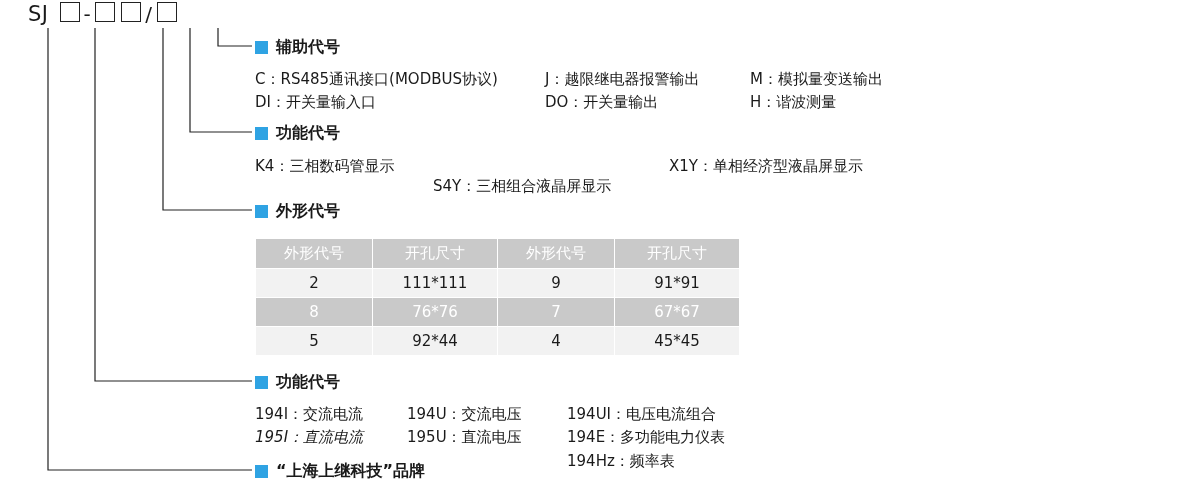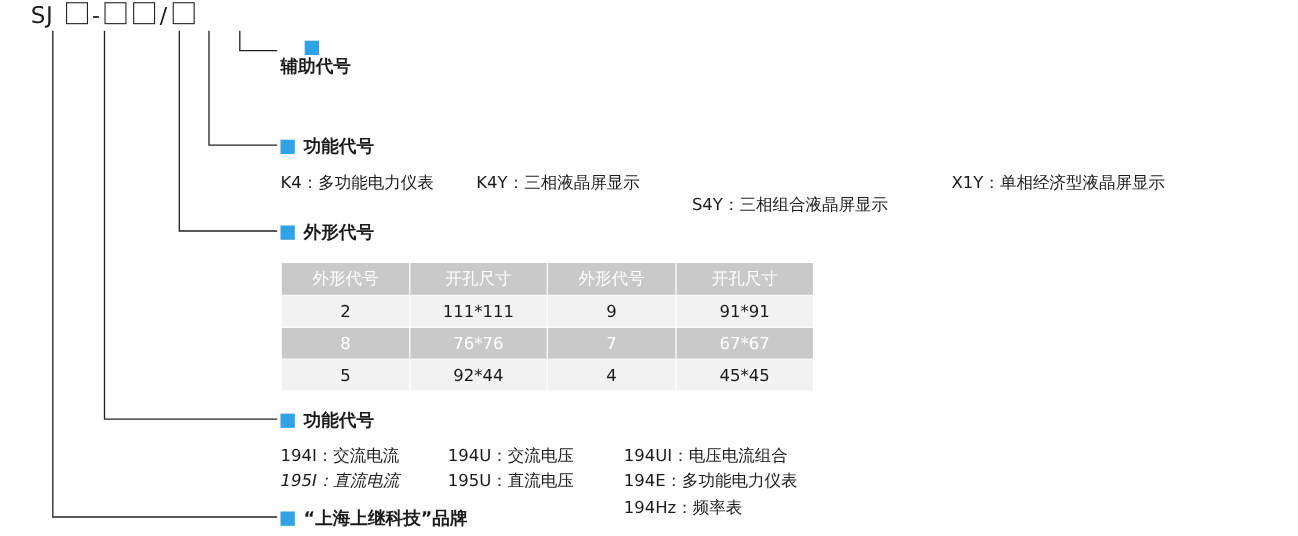--- a/index.html
+++ b/index.html
@@ -149,7 +149,7 @@
     <path d="M48,28 L48,470 L252,470" stroke="#222" stroke-width="1.2" fill="none"></path>
   </svg>
 
-  <div class="sec-head" style="left:255px; top:37px;flex-direction:column;">
+  <div class="sec-head" style="left:255px; top:37px;">
     <span class="marker"></span>
     <span>辅助代号</span>
   </div>

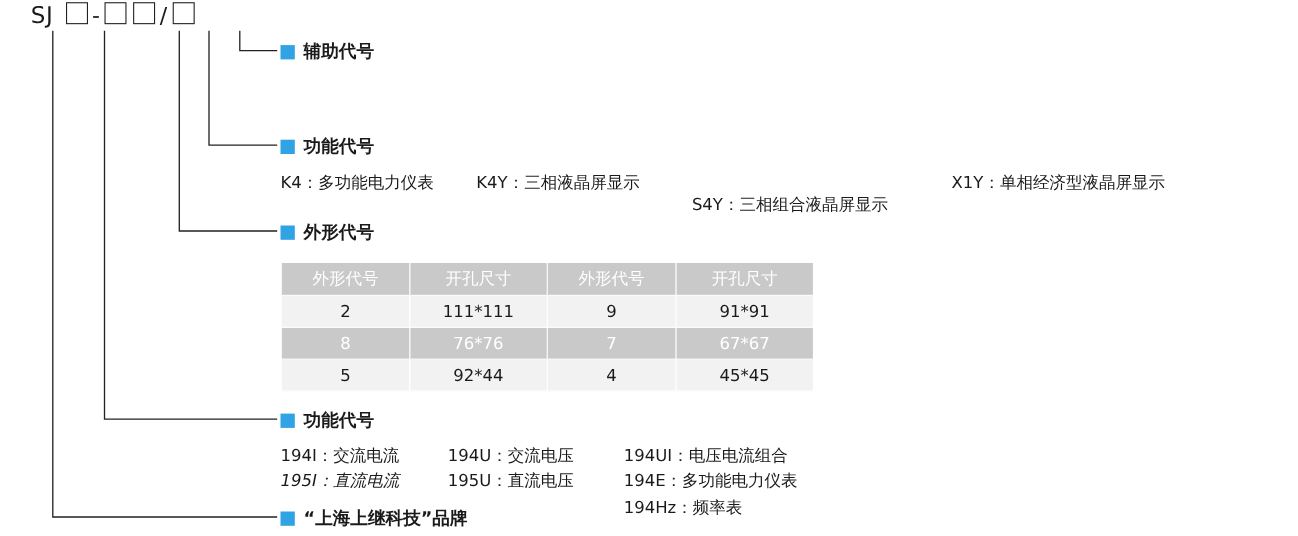--- a/index.html
+++ b/index.html
@@ -153,6 +153,18 @@
     <span class="marker"></span>
     <span>辅助代号</span>
   </div>
+  <div class="block" style="left:255px; top:68px;">
+    <div class="row">
+      <span class="cell" style="width:290px;">C：RS485通讯接口(MODBUS协议)</span>
+      <span class="cell" style="width:205px;">J：越限继电器报警输出</span>
+      <span class="cell">M：模拟量变送输出</span>
+    </div>
+    <div class="row">
+      <span class="cell" style="width:290px;">DI：开关量输入口</span>
+      <span class="cell" style="width:205px;">DO：开关量输出</span>
+      <span class="cell">H：谐波测量</span>
+    </div>
+  </div>
 
   <div class="sec-head" style="left:255px; top:123px;">
     <span class="marker"></span>

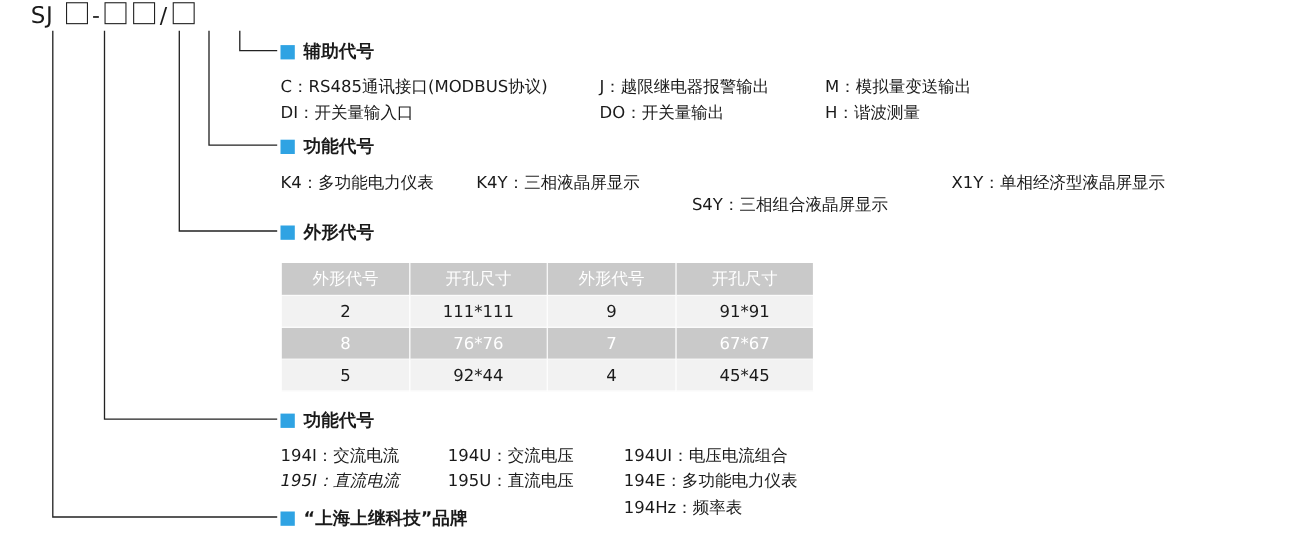--- a/index.html
+++ b/index.html
@@ -172,7 +172,7 @@
   </div>
   <div class="block" style="left:255px; top:155px;">
     <div class="row">
-      <span class="cell" style="width:178px;">K4：多功能电力仪表</span>
+      <span class="cell" style="width:178px;">K4：三相数码管显示</span>
       <span class="cell" style="width:196px;">K4Y：三相液晶屏显示</span>
       <span class="cell" style="width:236px;margin-top:20px;">S4Y：三相组合液晶屏显示</span>
       <span class="cell">X1Y：单相经济型液晶屏显示</span>

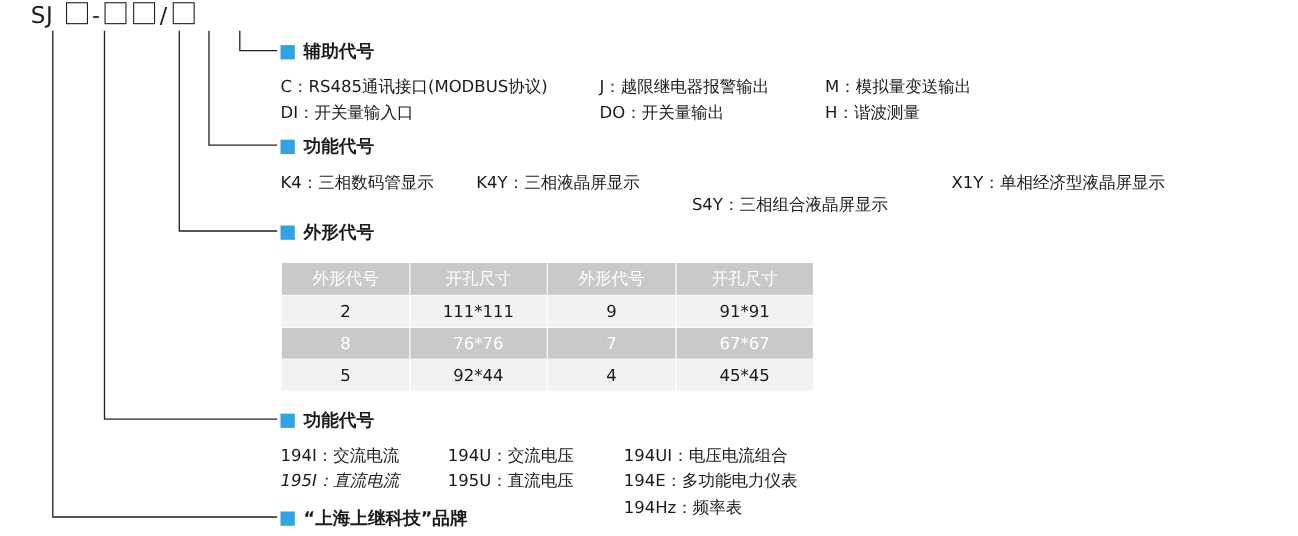--- a/index.html
+++ b/index.html
@@ -173,7 +173,6 @@
   <div class="block" style="left:255px; top:155px;">
     <div class="row">
       <span class="cell" style="width:178px;">K4：三相数码管显示</span>
-      <span class="cell" style="width:196px;">K4Y：三相液晶屏显示</span>
       <span class="cell" style="width:236px;margin-top:20px;">S4Y：三相组合液晶屏显示</span>
       <span class="cell">X1Y：单相经济型液晶屏显示</span>
     </div>

